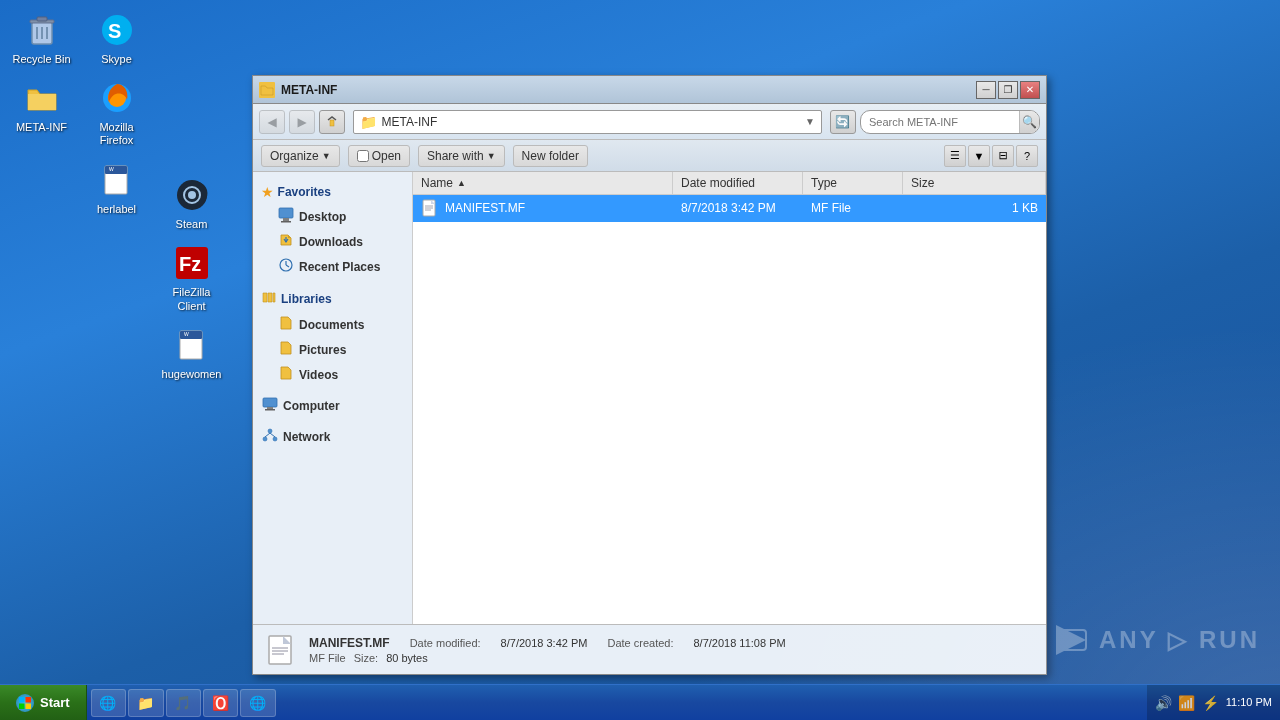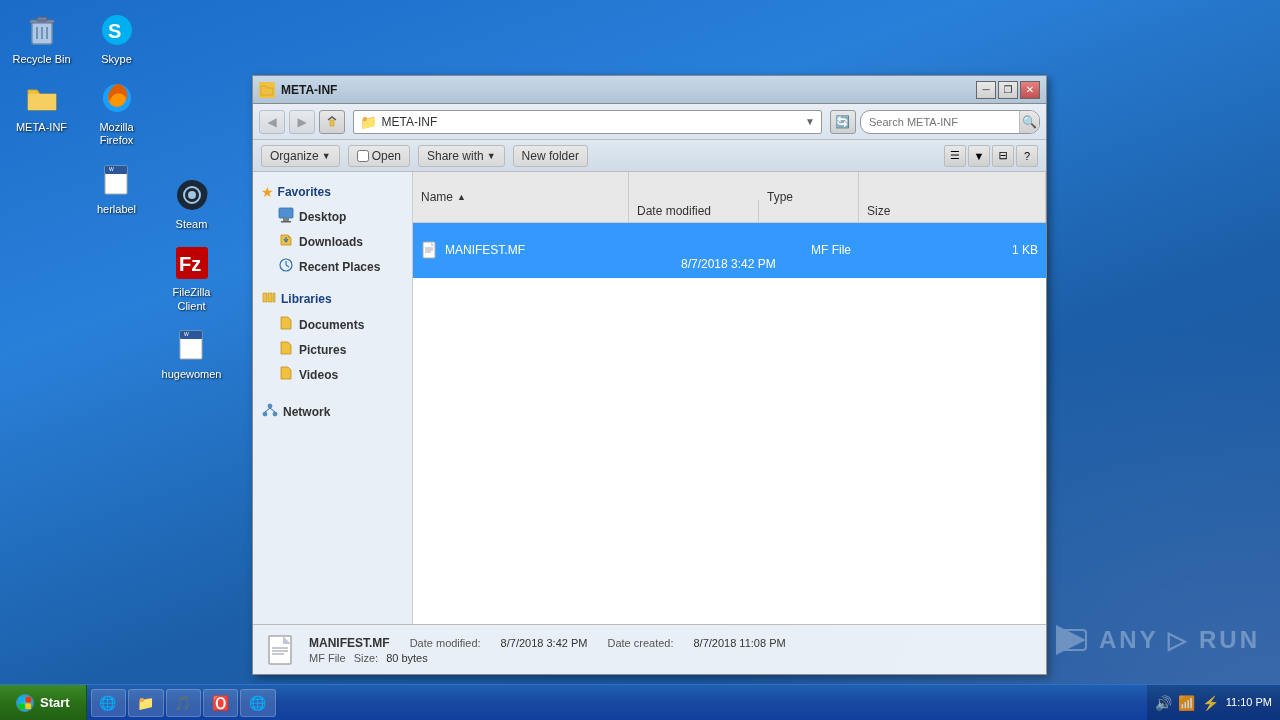--- a/index.html
+++ b/index.html
@@ -372,7 +372,7 @@
       user-select: none;
     }
 
-    .col-name { width: 216px; }
+    .col-name { width: 260px; }
     .col-date { width: 130px; margin-top: 28px; }
     .col-type { width: 100px; }
     .col-size { width: 80px; flex: 1; align-items: flex-end; }

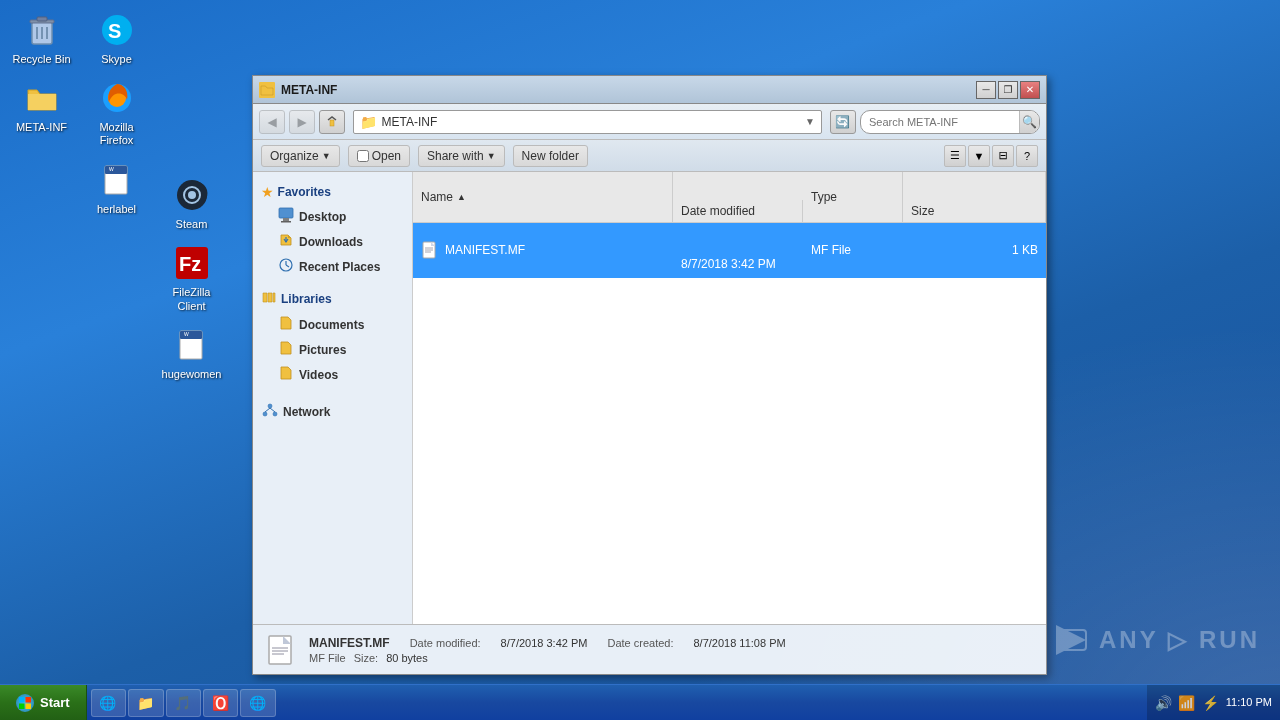--- a/index.html
+++ b/index.html
@@ -373,7 +373,7 @@
     }
 
     .col-name { width: 260px; }
-    .col-date { width: 130px; margin-top: 28px; }
+    .col-date { width: 130px; }
     .col-type { width: 100px; }
     .col-size { width: 80px; flex: 1; align-items: flex-end; }
 

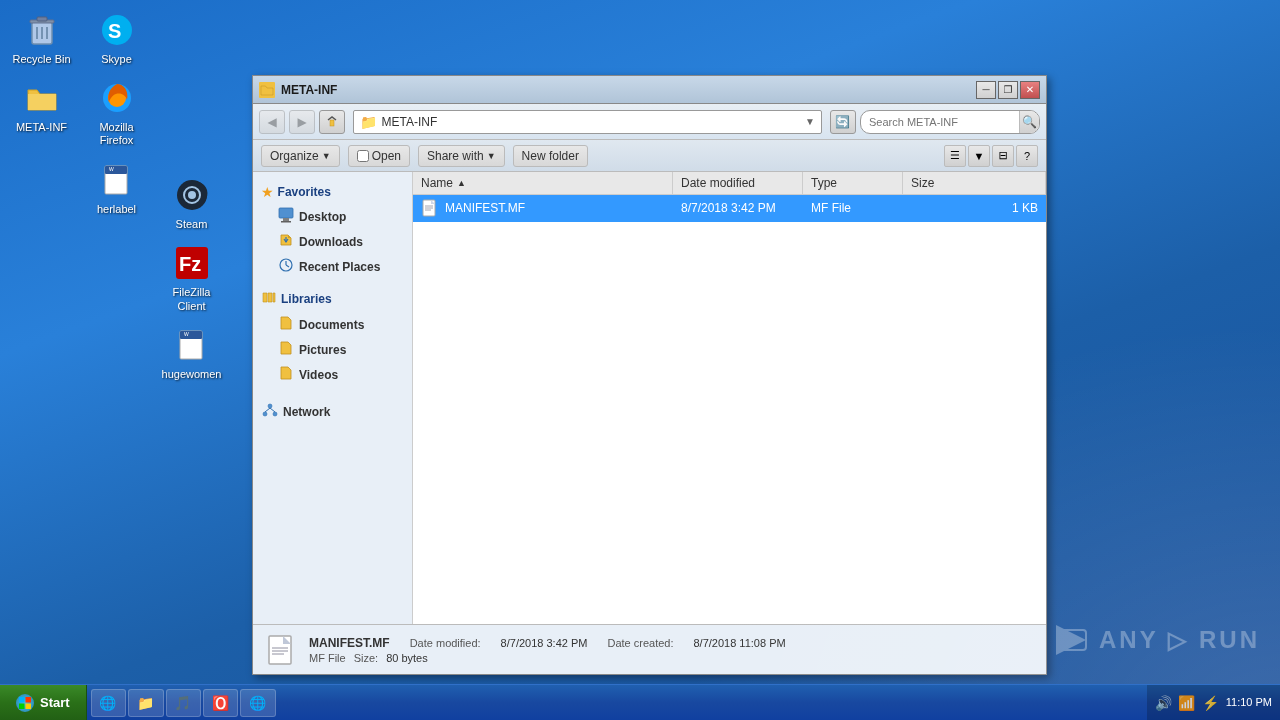--- a/index.html
+++ b/index.html
@@ -795,6 +795,16 @@
 
         <div class="nav-divider"></div>
 
+        <div class="nav-item" style="padding-left:8px;">
+          <span class="item-icon">
+            <svg width="16" height="16" viewBox="0 0 16 16">
+              <rect x="1" y="2" width="14" height="9" rx="1" fill="#5090d0" stroke="#3070b0" stroke-width="0.8"></rect>
+              <rect x="5" y="11" width="6" height="2" fill="#808080"></rect>
+              <rect x="3" y="13" width="10" height="1.5" fill="#606060"></rect>
+            </svg>
+          </span>
+          <span class="item-label">Computer</span>
+        </div>
 
         <div class="nav-divider"></div>
 

